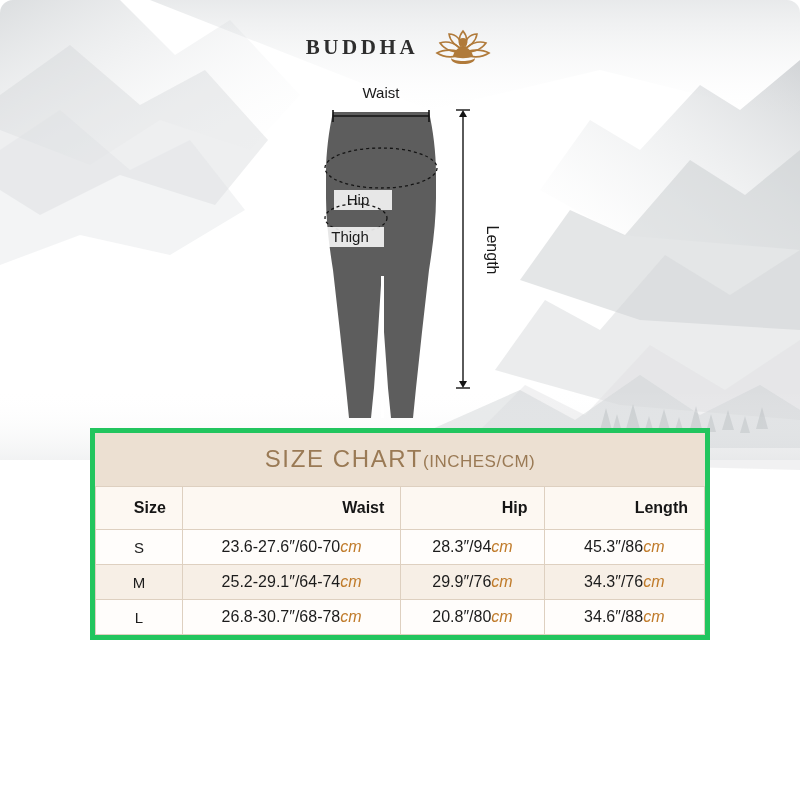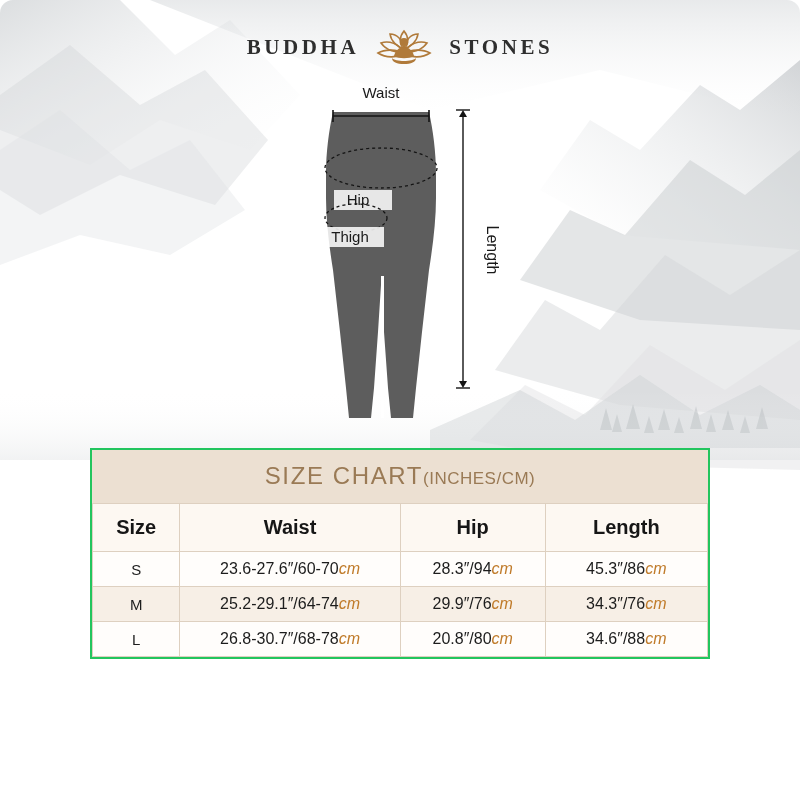--- a/index.html
+++ b/index.html
@@ -202,7 +202,6 @@
         <path d="M19,36 C22,40 40,40 43,36 C43,40 38,42 31,42 C24,42 19,40 19,36 Z"></path>
       </g>
     </svg>
-    <span class="brand-text">STONES</span>
   </div>
 
   <svg class="diagram" viewBox="0 0 800 370">

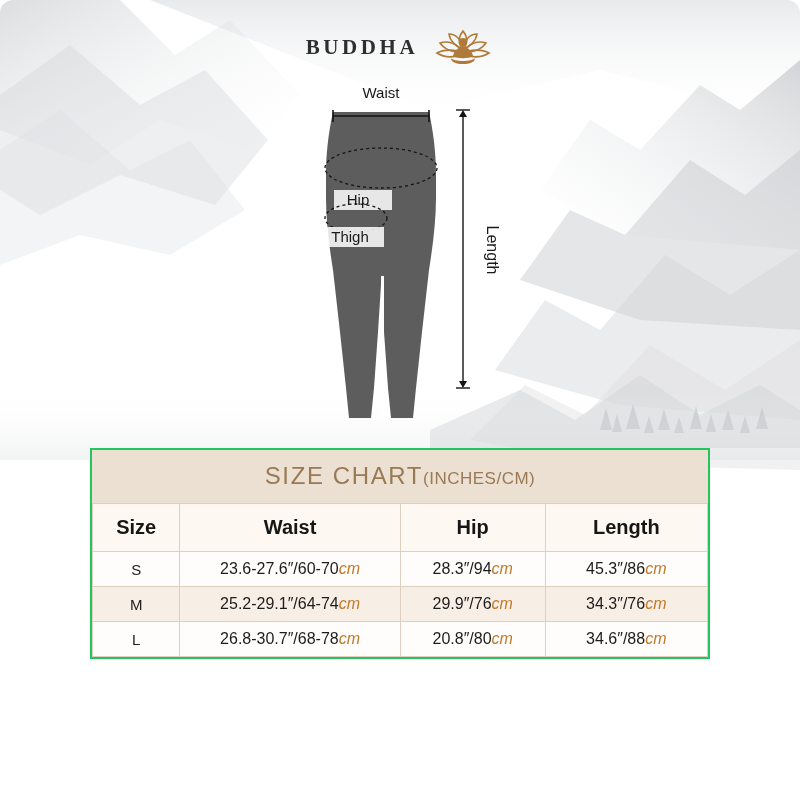--- a/index.html
+++ b/index.html
@@ -56,10 +56,10 @@
   
   .chart-wrap {
     position: absolute;
-    left: 90px; top: 448px;
+    left: 90px; top: 428px;
     width: 620px;
     z-index: 6;
-    border: 2px solid #22c55e;
+    border: 5px solid #22c55e;
     background: #fdfaf6;
   }
   .chart-title {

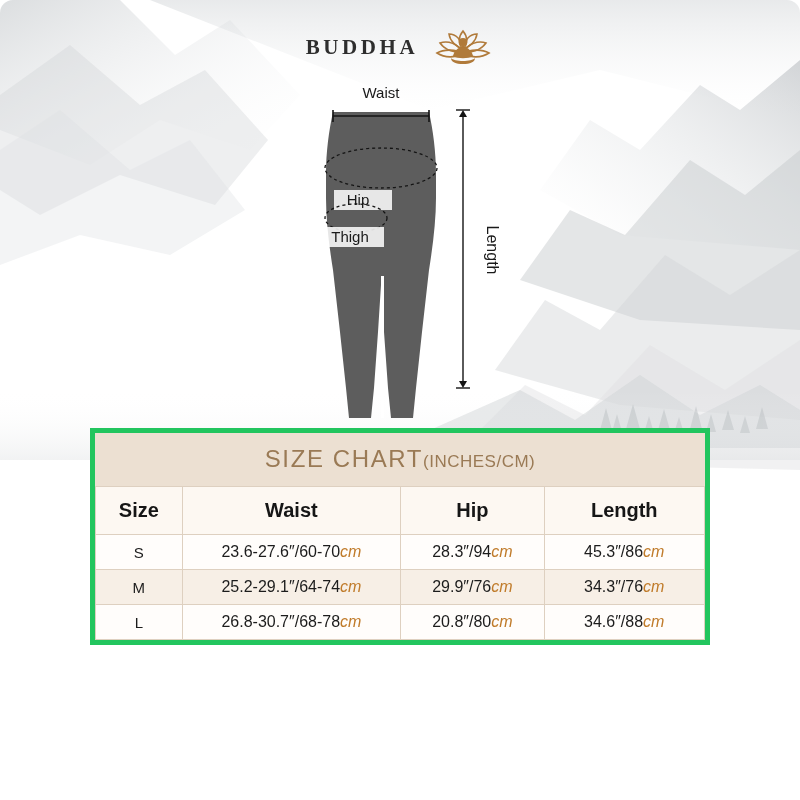--- a/index.html
+++ b/index.html
@@ -90,10 +90,11 @@
   }
   table.size-table thead th {
     background: #fdf8f2;
-    font-size: 20px;
+    font-size: 16px;
     font-weight: 700;
-    padding: 12px 9px;
+    padding: 12px 16px;
     color: #161616;
+    text-align: right;
   }
   table.size-table tbody tr:nth-child(odd) { background: #fffdfb; }
   table.size-table tbody tr:nth-child(even) { background: #f7efe6; }

